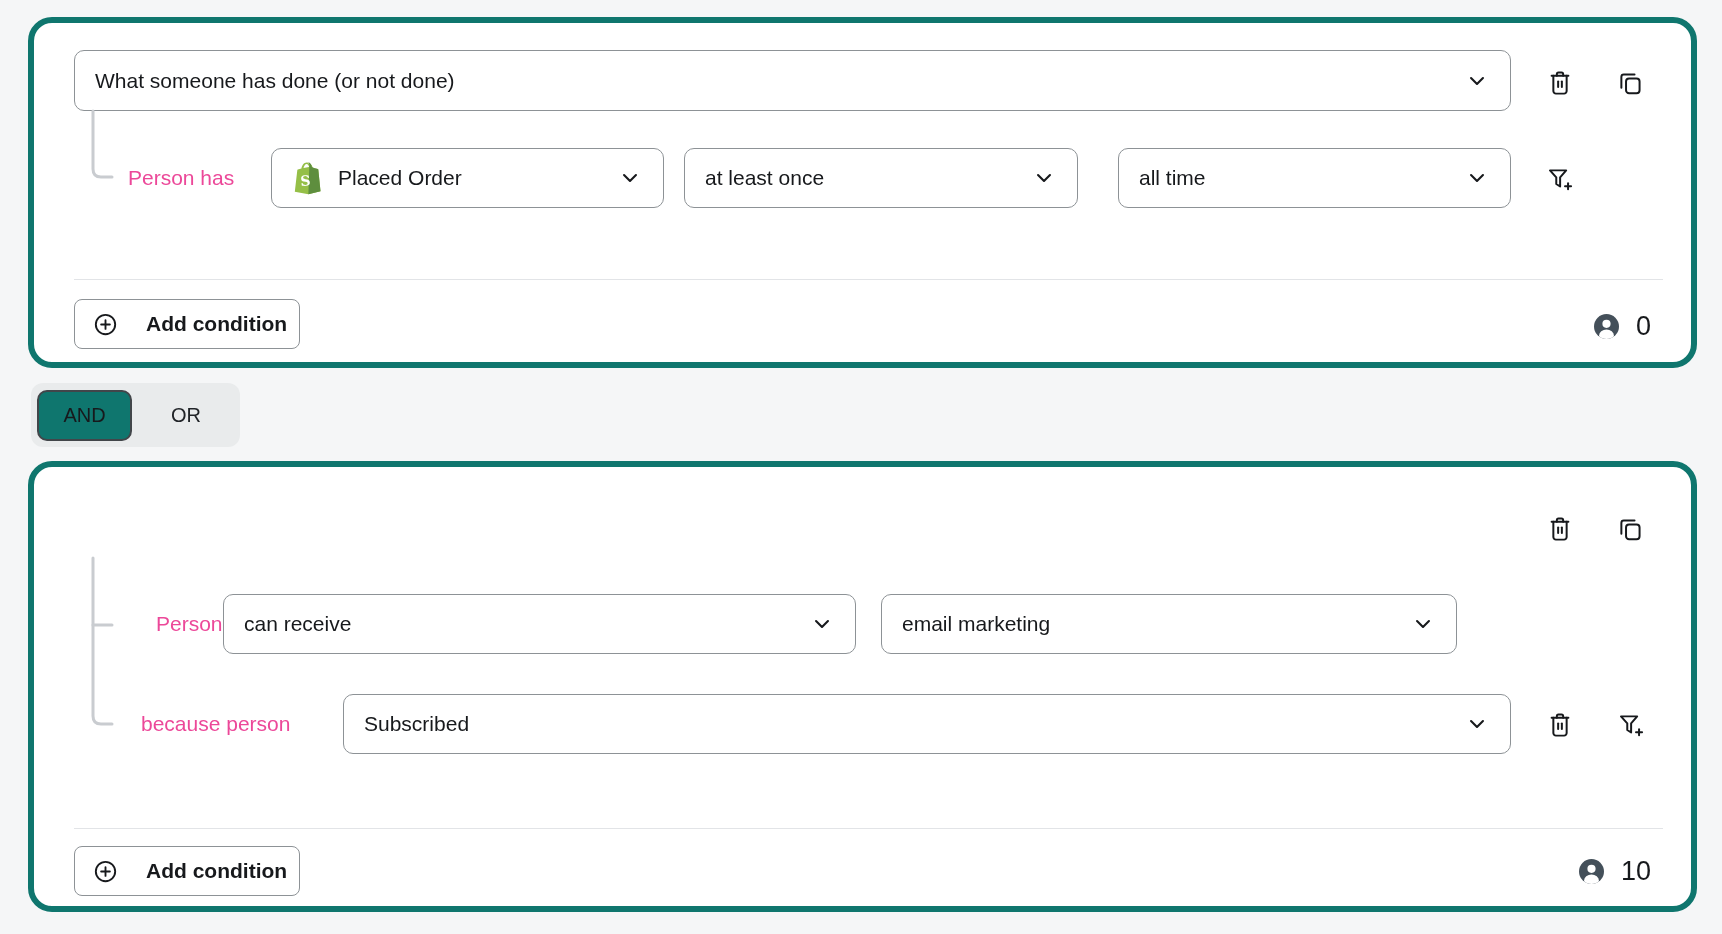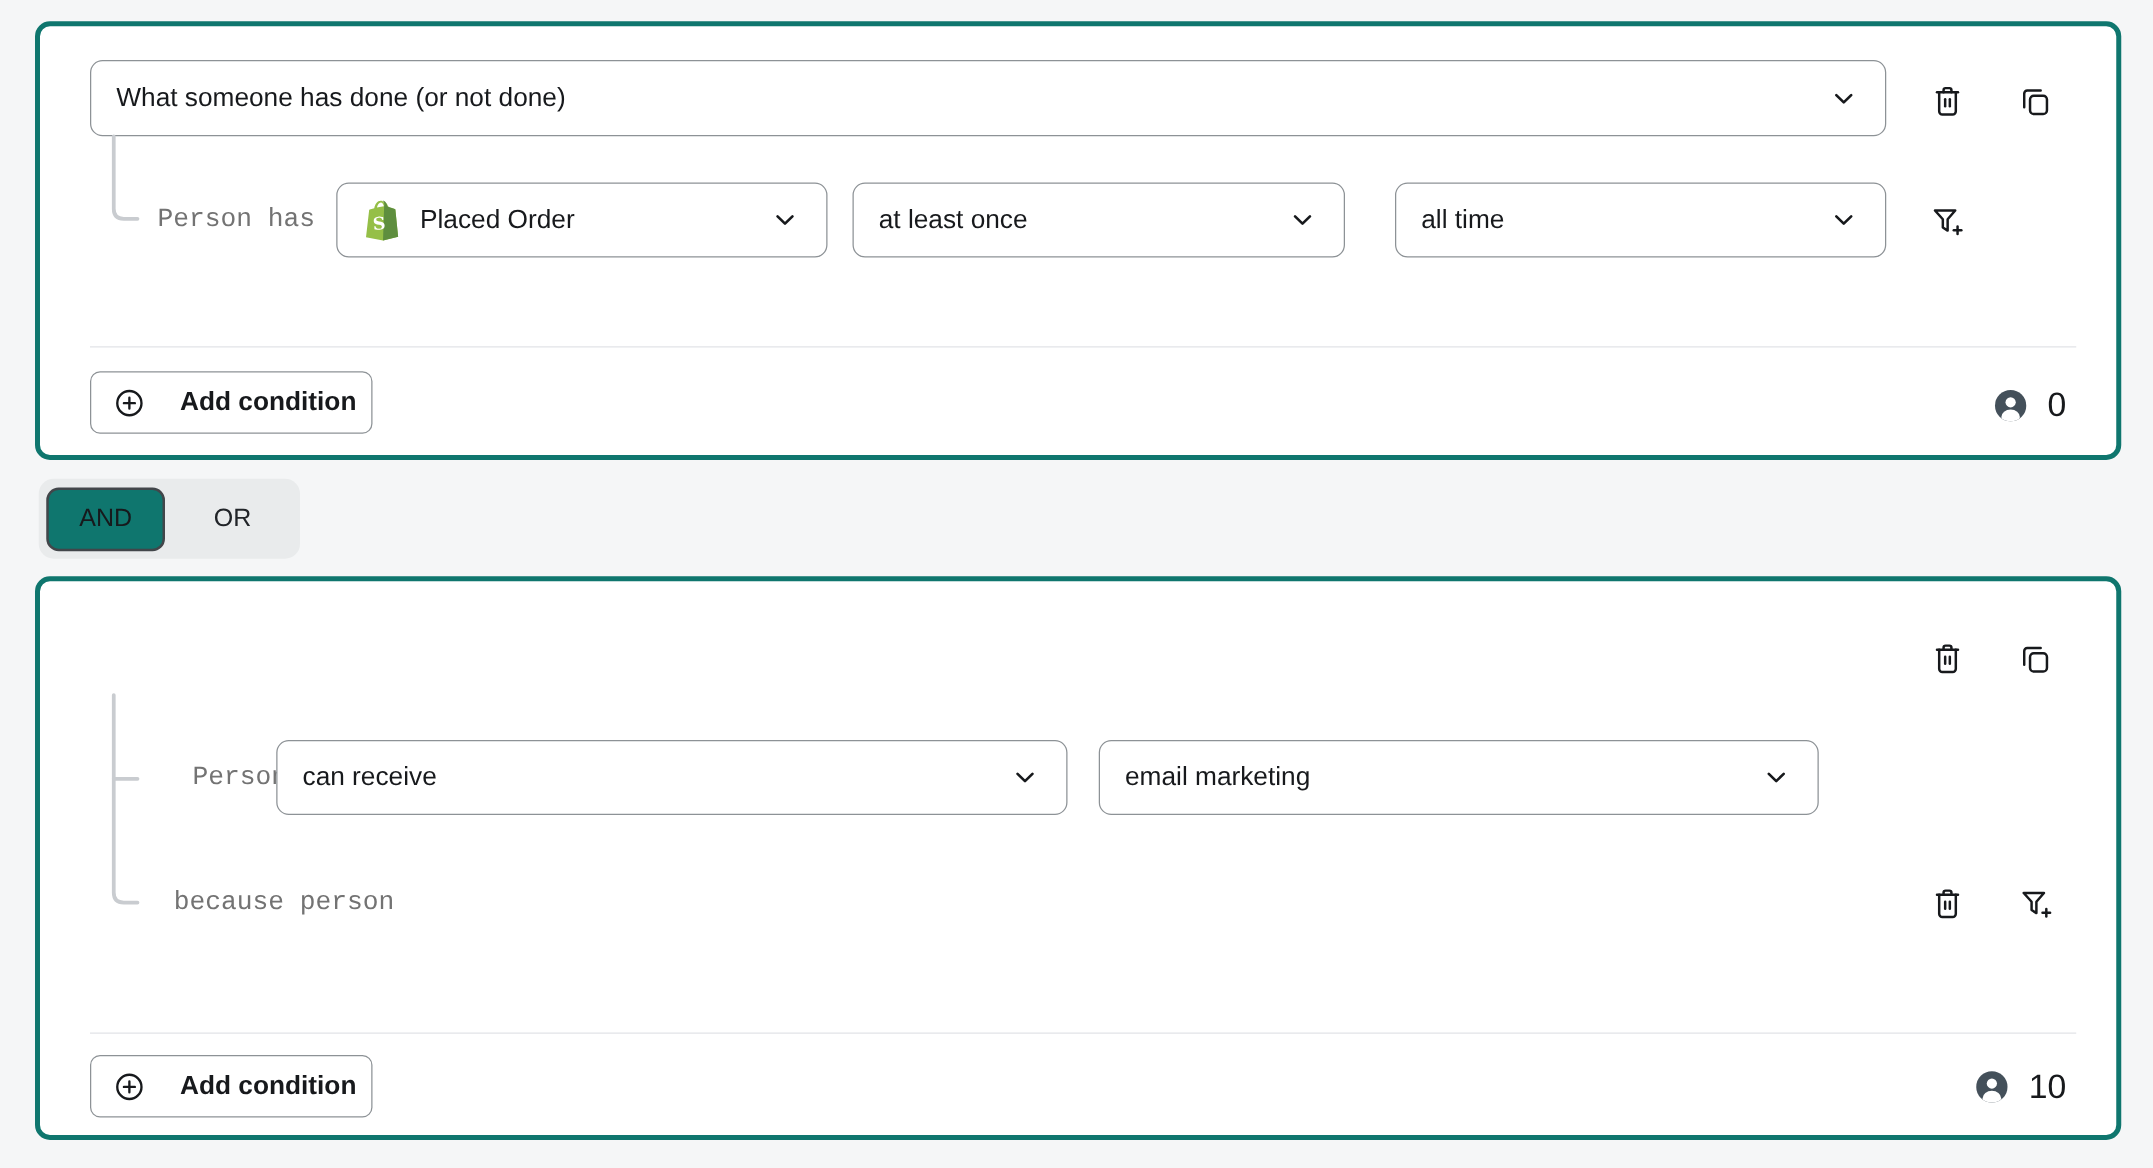--- a/index.html
+++ b/index.html
@@ -12,7 +12,7 @@
   }
   .card{
     position:absolute;left:28px;width:1669px;
-    background:#ffffff;border:4px solid #0f766e;border-radius:12px;
+    background:#ffffff;border:6px solid #0f766e;border-radius:24px;
     box-sizing:border-box;
   }
   .select{

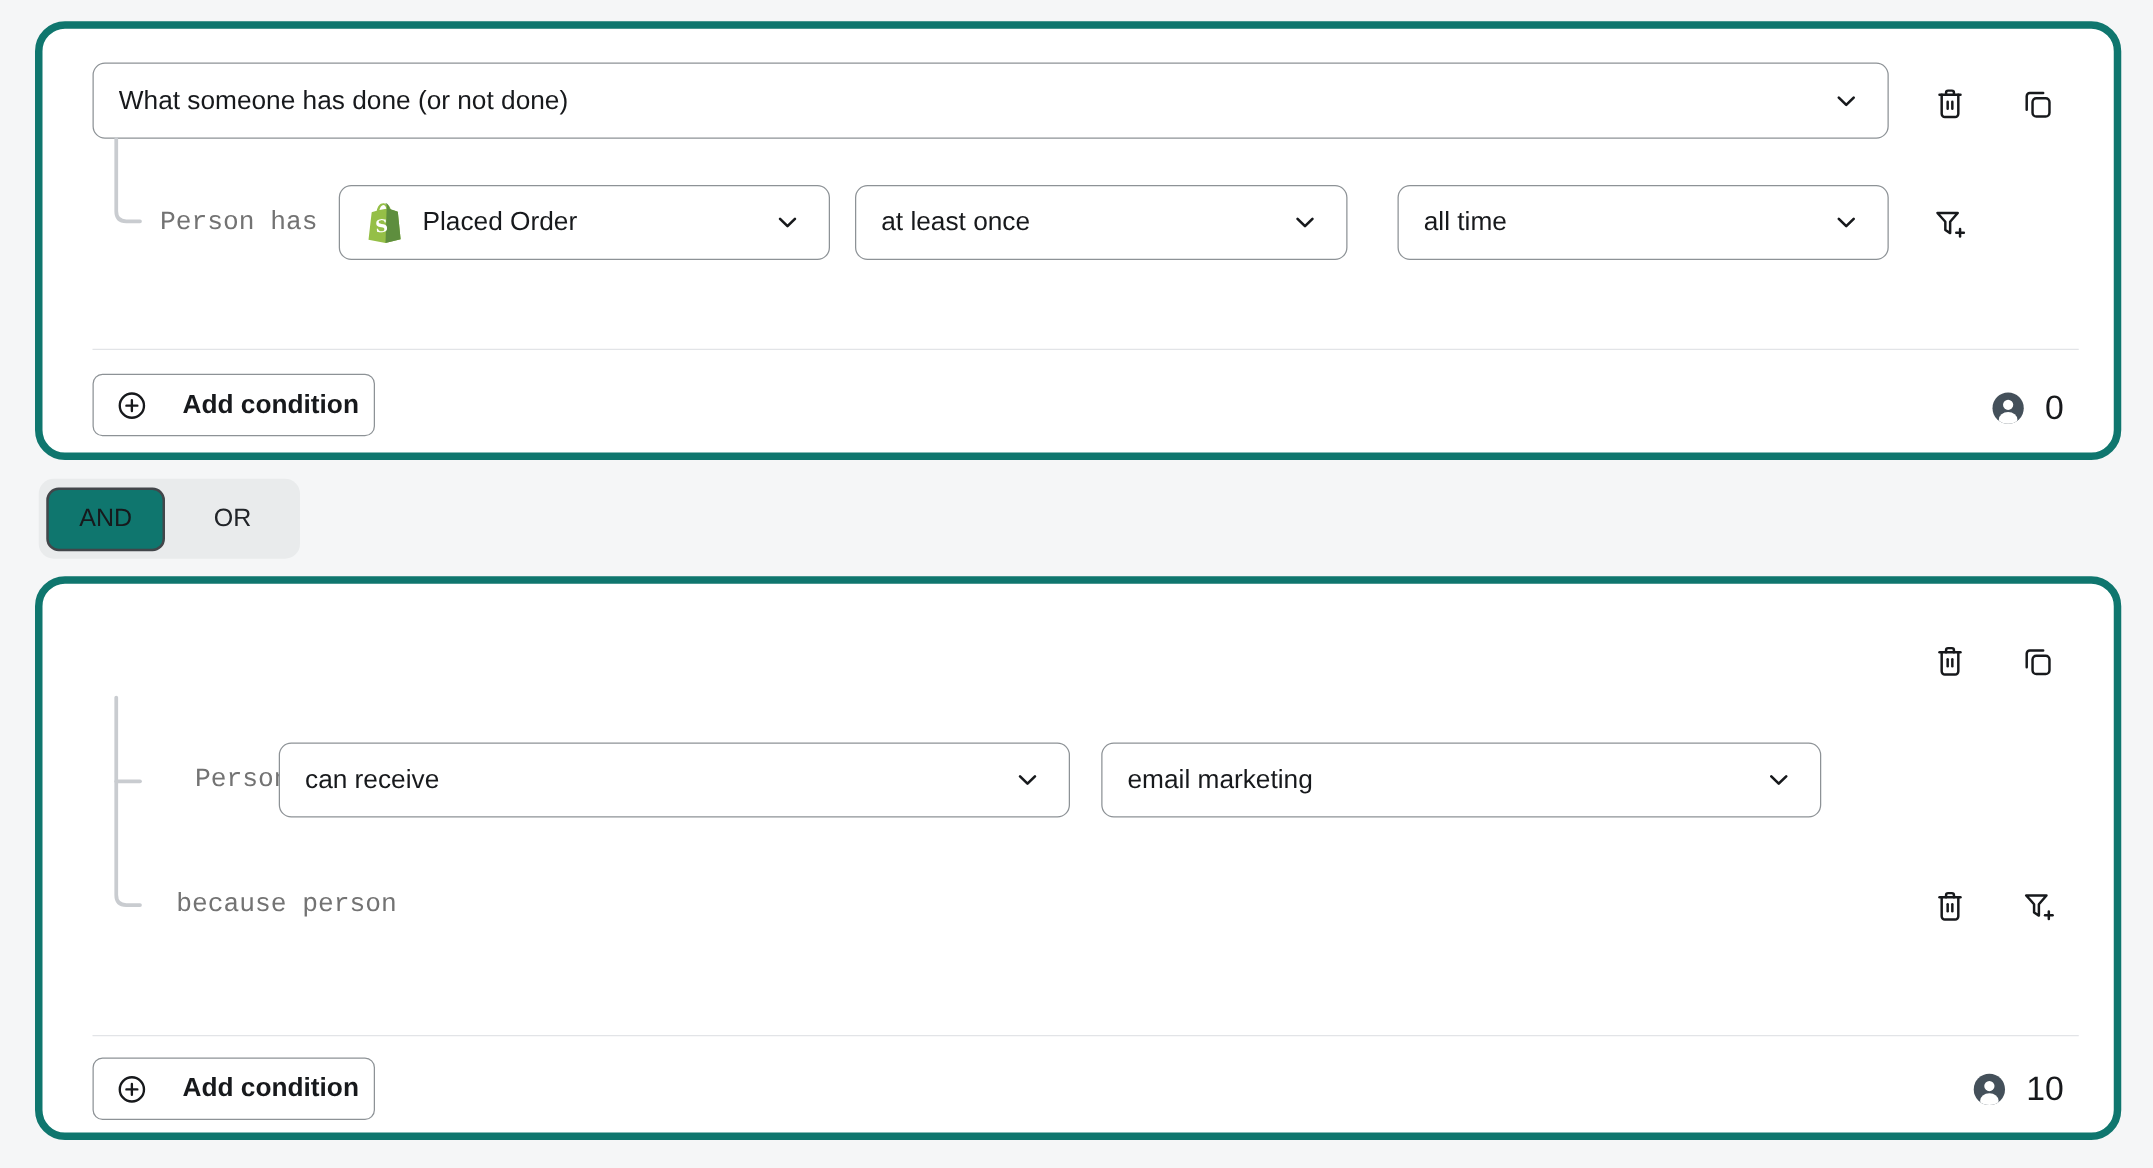--- a/index.html
+++ b/index.html
@@ -31,7 +31,7 @@
   }
   .row-label{
     position:absolute;height:60px;display:flex;align-items:center;
-    font-size:21px;color:#737373;white-space:nowrap;font-family:Liberation Mono, monospace;
+    font-size:21px;color:#ec4899;white-space:nowrap;
   }
   .icon-btn{
     position:absolute;width:28px;height:30px;background:none;border:none;

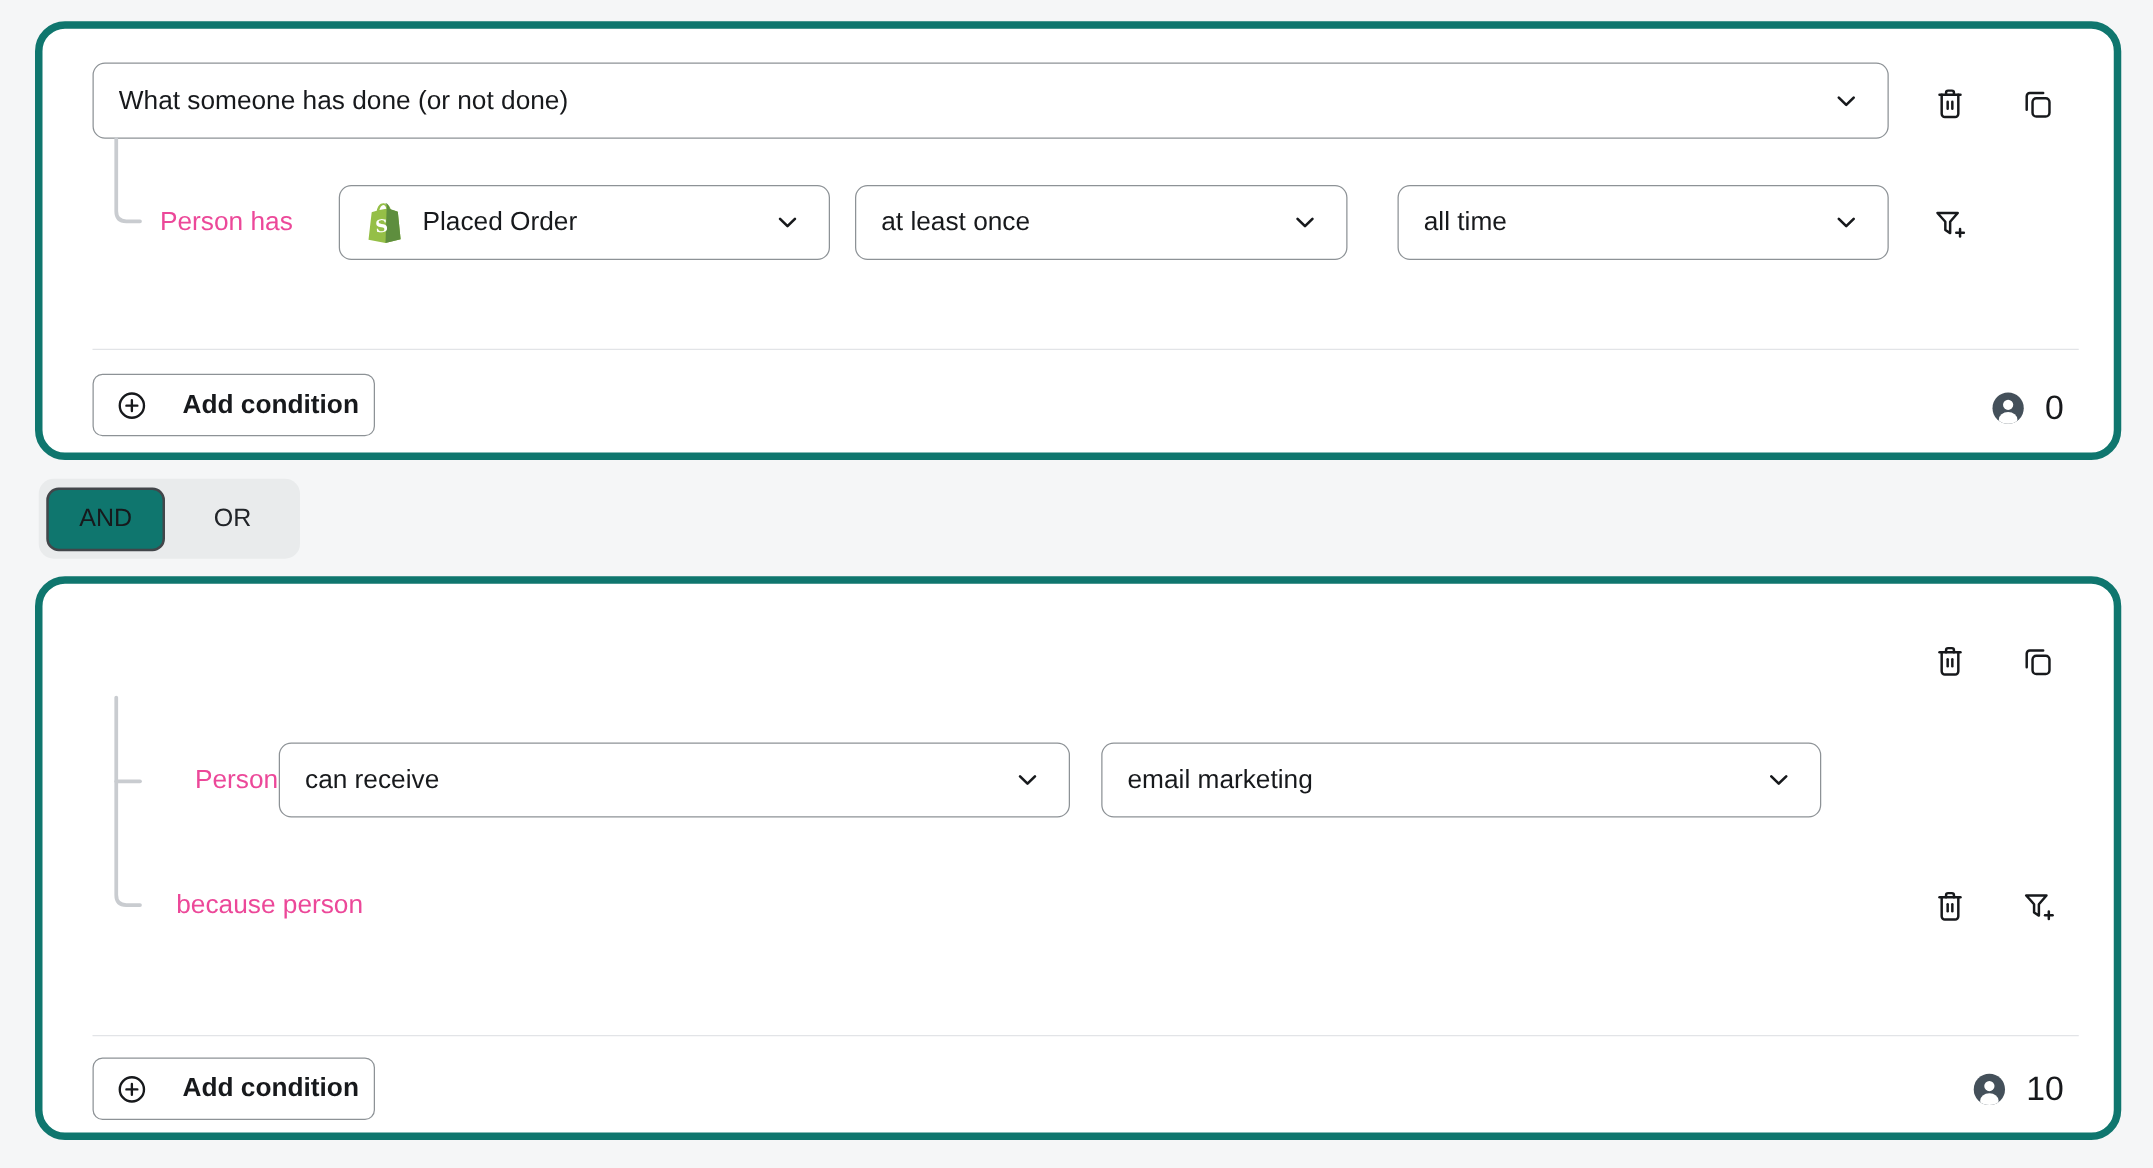--- a/index.html
+++ b/index.html
@@ -210,6 +210,12 @@
 
   <div class="row-label" style="left:107px;top:227px;">because person</div>
 
+  <div class="select" style="left:309px;top:227px;width:1168px;">
+    <span class="txt">Subscribed</span>
+    <svg class="chev stroke-ic" viewBox="0 0 24 24" stroke-width="2.3">
+        <path d="M5.5 8.8l6.5 6.4 6.5-6.4"></path>
+      </svg>
+  </div>
 
   <button class="icon-btn" style="left:1512px;top:243px;">
     <svg class="stroke-ic" width="28" height="28" viewBox="0 0 24 24" stroke-width="1.7">

